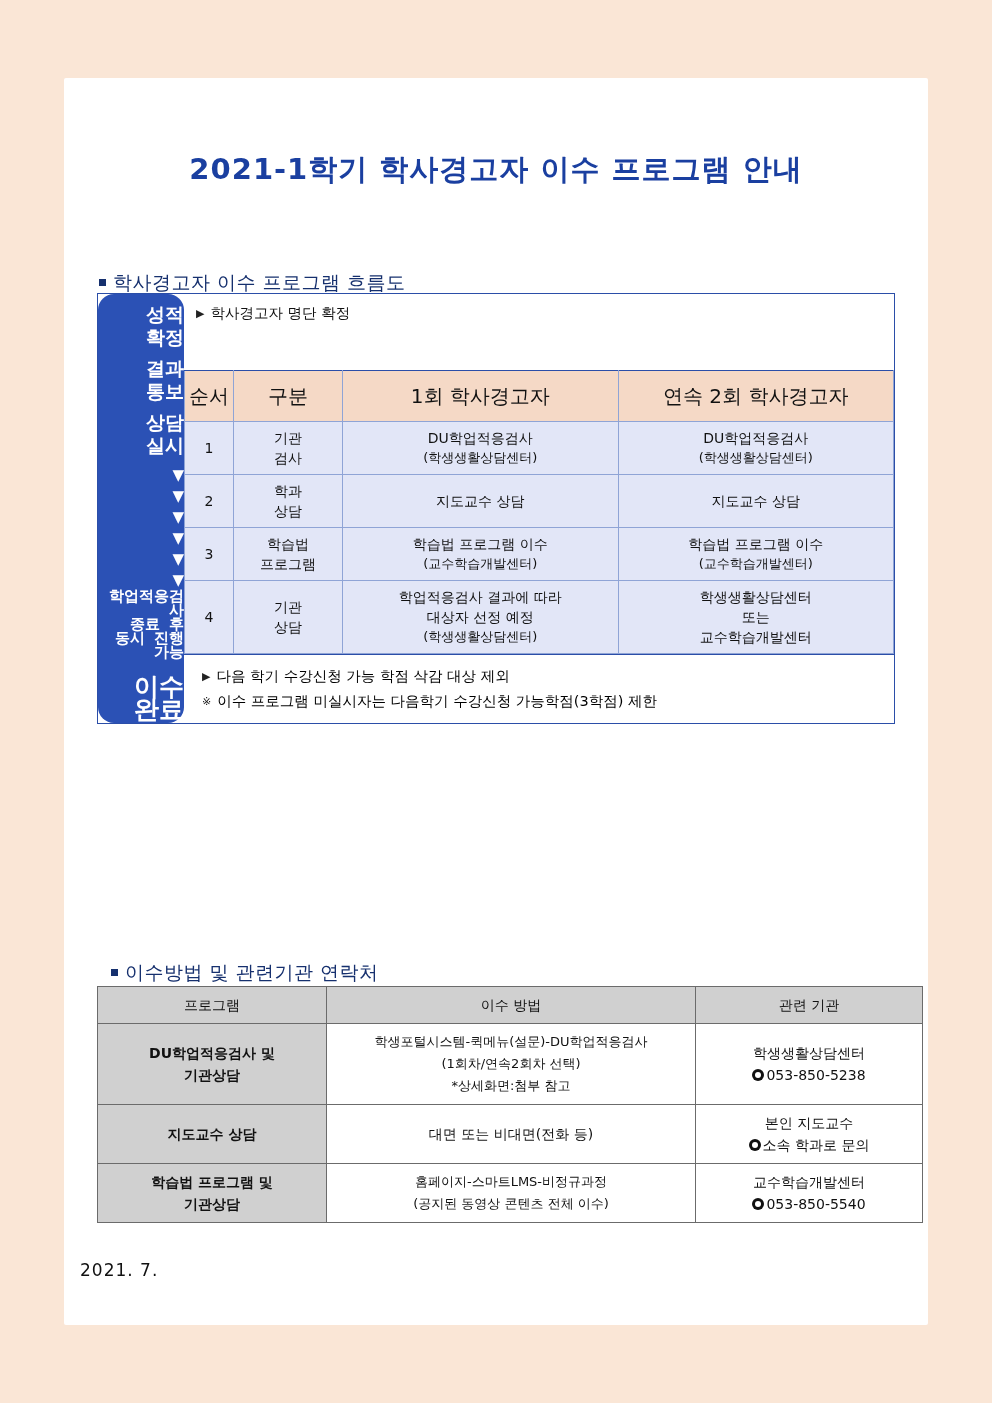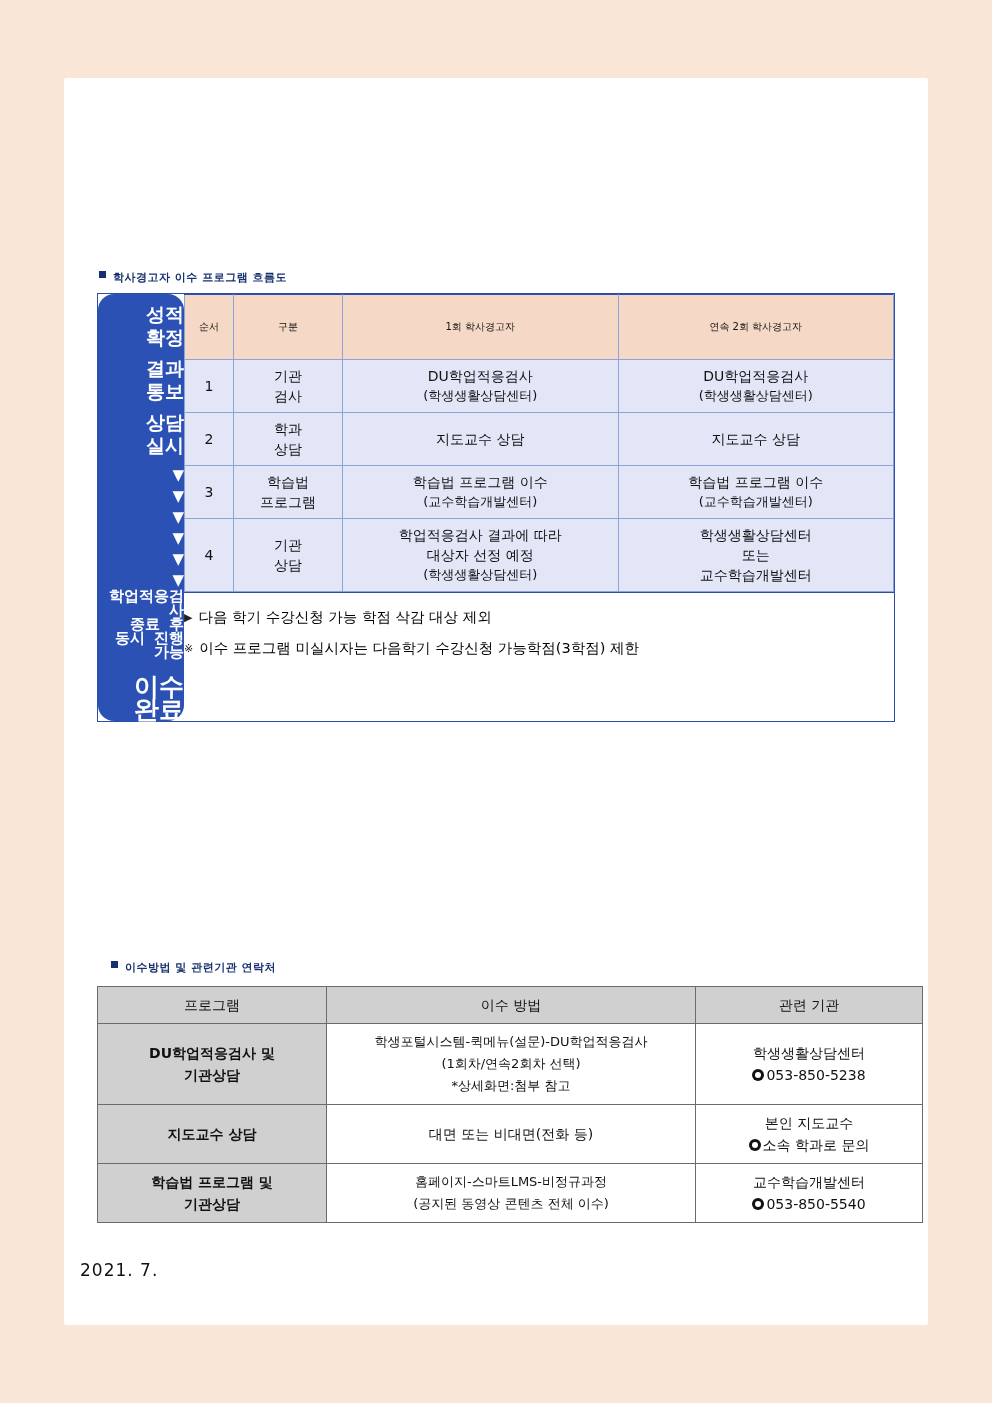--- a/index.html
+++ b/index.html
@@ -217,6 +217,7 @@
 
 <div class="page">
 
+  <div class="doc-title">2021-1학기 학사경고자 이수 프로그램 안내</div>
 
   <div class="section-head sec1-head">
     <span class="bullet-sq"></span><span>학사경고자 이수 프로그램 흐름도</span>

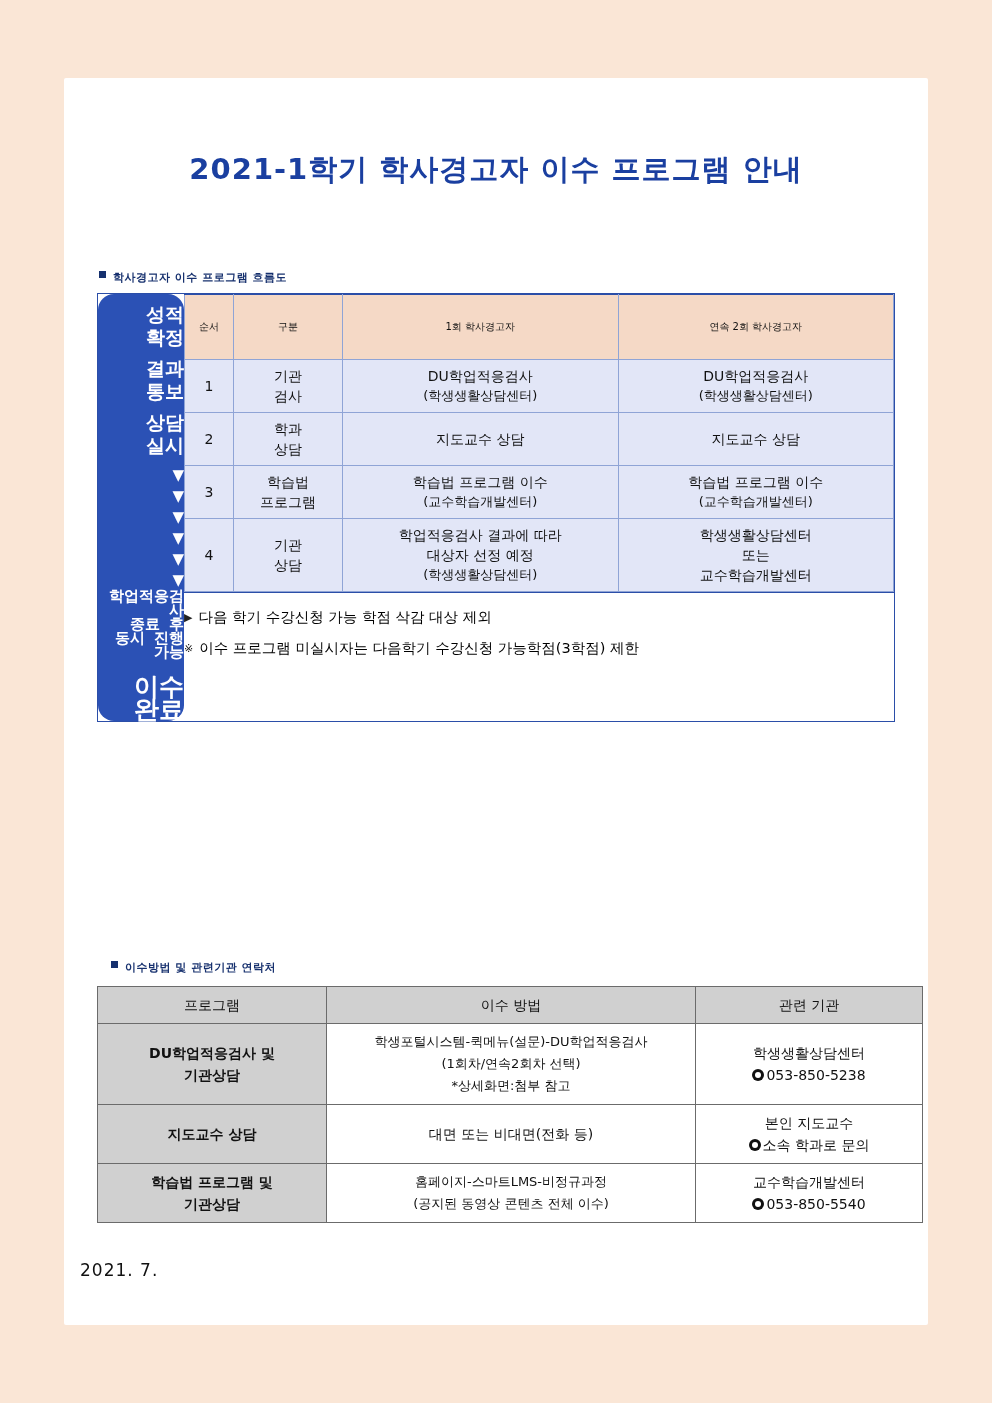--- a/index.html
+++ b/index.html
@@ -32,8 +32,8 @@
     font-family: "DejaVu Sans", "Liberation Sans", sans-serif;
   }
   .section-head {
-    font-size: 11px;
-    font-weight: bold;
+    font-size: 19px;
+    font-weight: normal;
     color: #16306e;
     margin: 2px;
     letter-spacing: .5px;

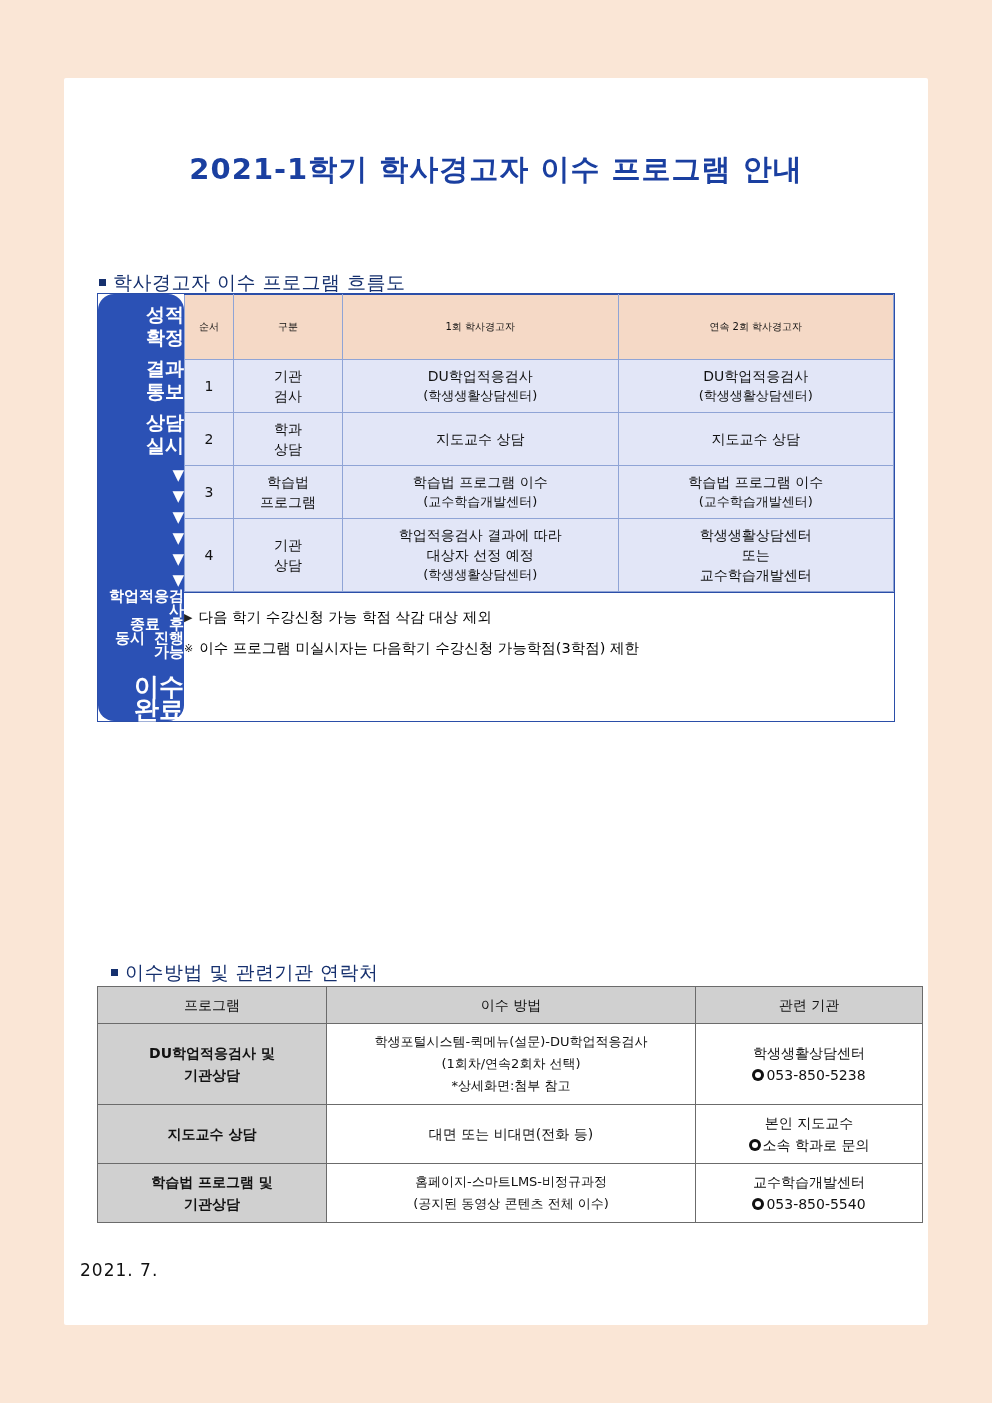--- a/index.html
+++ b/index.html
@@ -260,6 +260,11 @@
 
     <div class="flow-right">
 
+      <div class="fr-block" style="min-height:62px;">
+        <div class="fr-line">
+          <span class="tri">▶</span><span>학사경고자 명단 확정</span>
+        </div>
+      </div>
 
 
       <table class="inner-tbl">

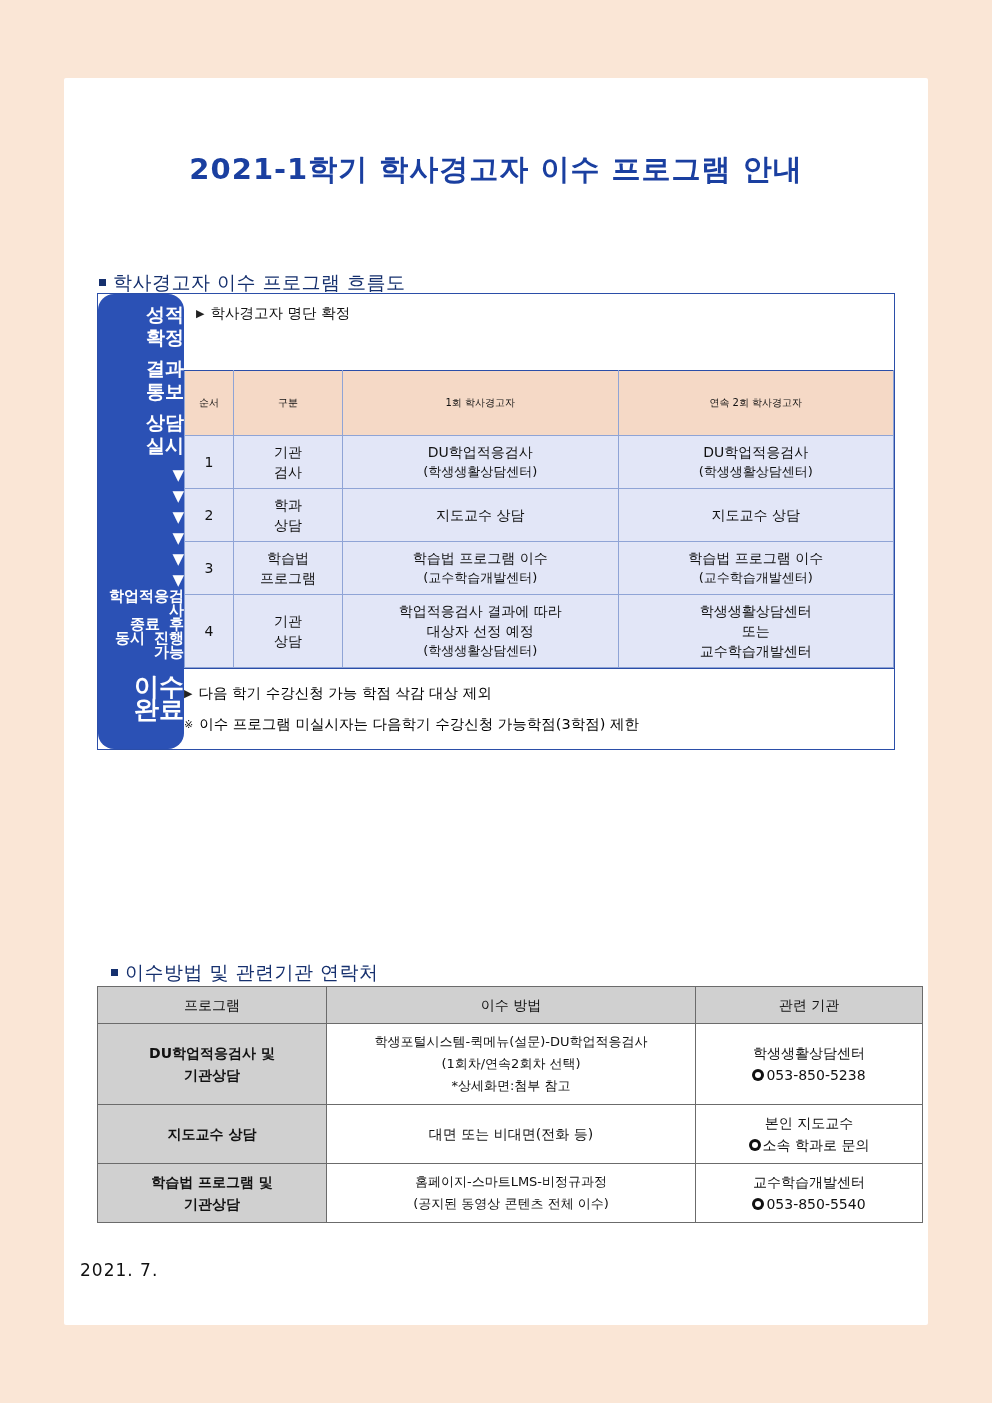--- a/index.html
+++ b/index.html
@@ -131,8 +131,8 @@
   .inner-tbl thead th {
     background: #f5d9c6;
     font-weight: normal;
-    font-size: 10px;
-    padding: 22px 2px;
+    font-size: 20px;
+    padding: 15px 2px;
     border-top: 1px solid #2b4ea8;
   }
   .inner-tbl tbody td {

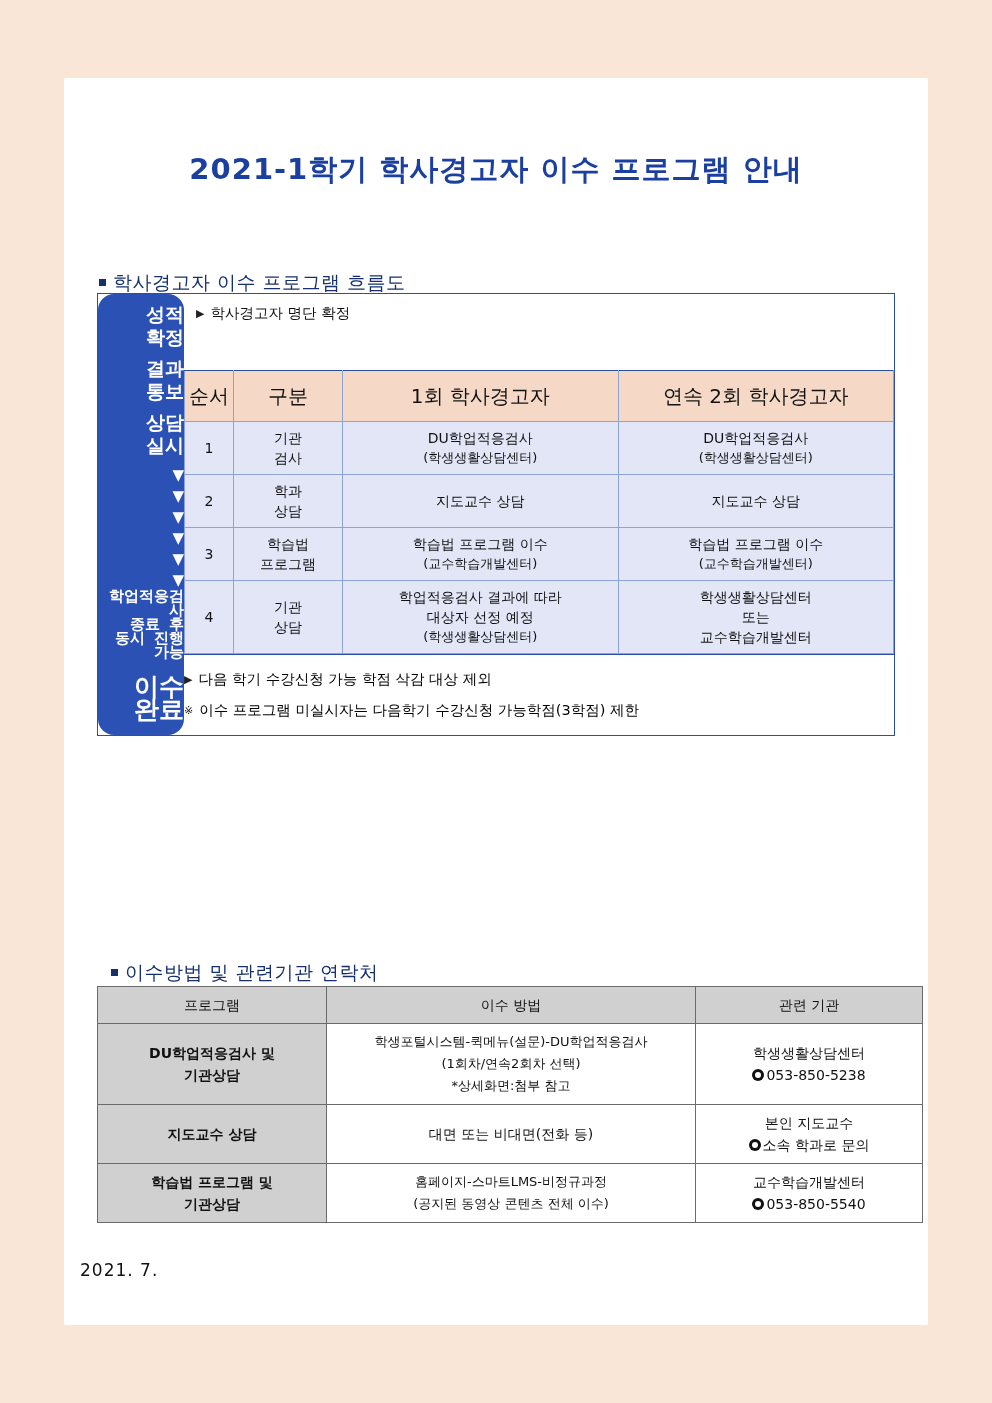--- a/index.html
+++ b/index.html
@@ -142,9 +142,9 @@
   .col-gu { width: 104px; }
   .paren { font-size: 13px; }
   .fr-foot {
-    padding: 9px 10px 9px 0;
+    padding: 9px 10px 9px 18px;
     font-size: 14.5px;
-    line-height: 30px;
+    line-height: 24px;
     border-top: 1px solid #2b4ea8;
   }
   

